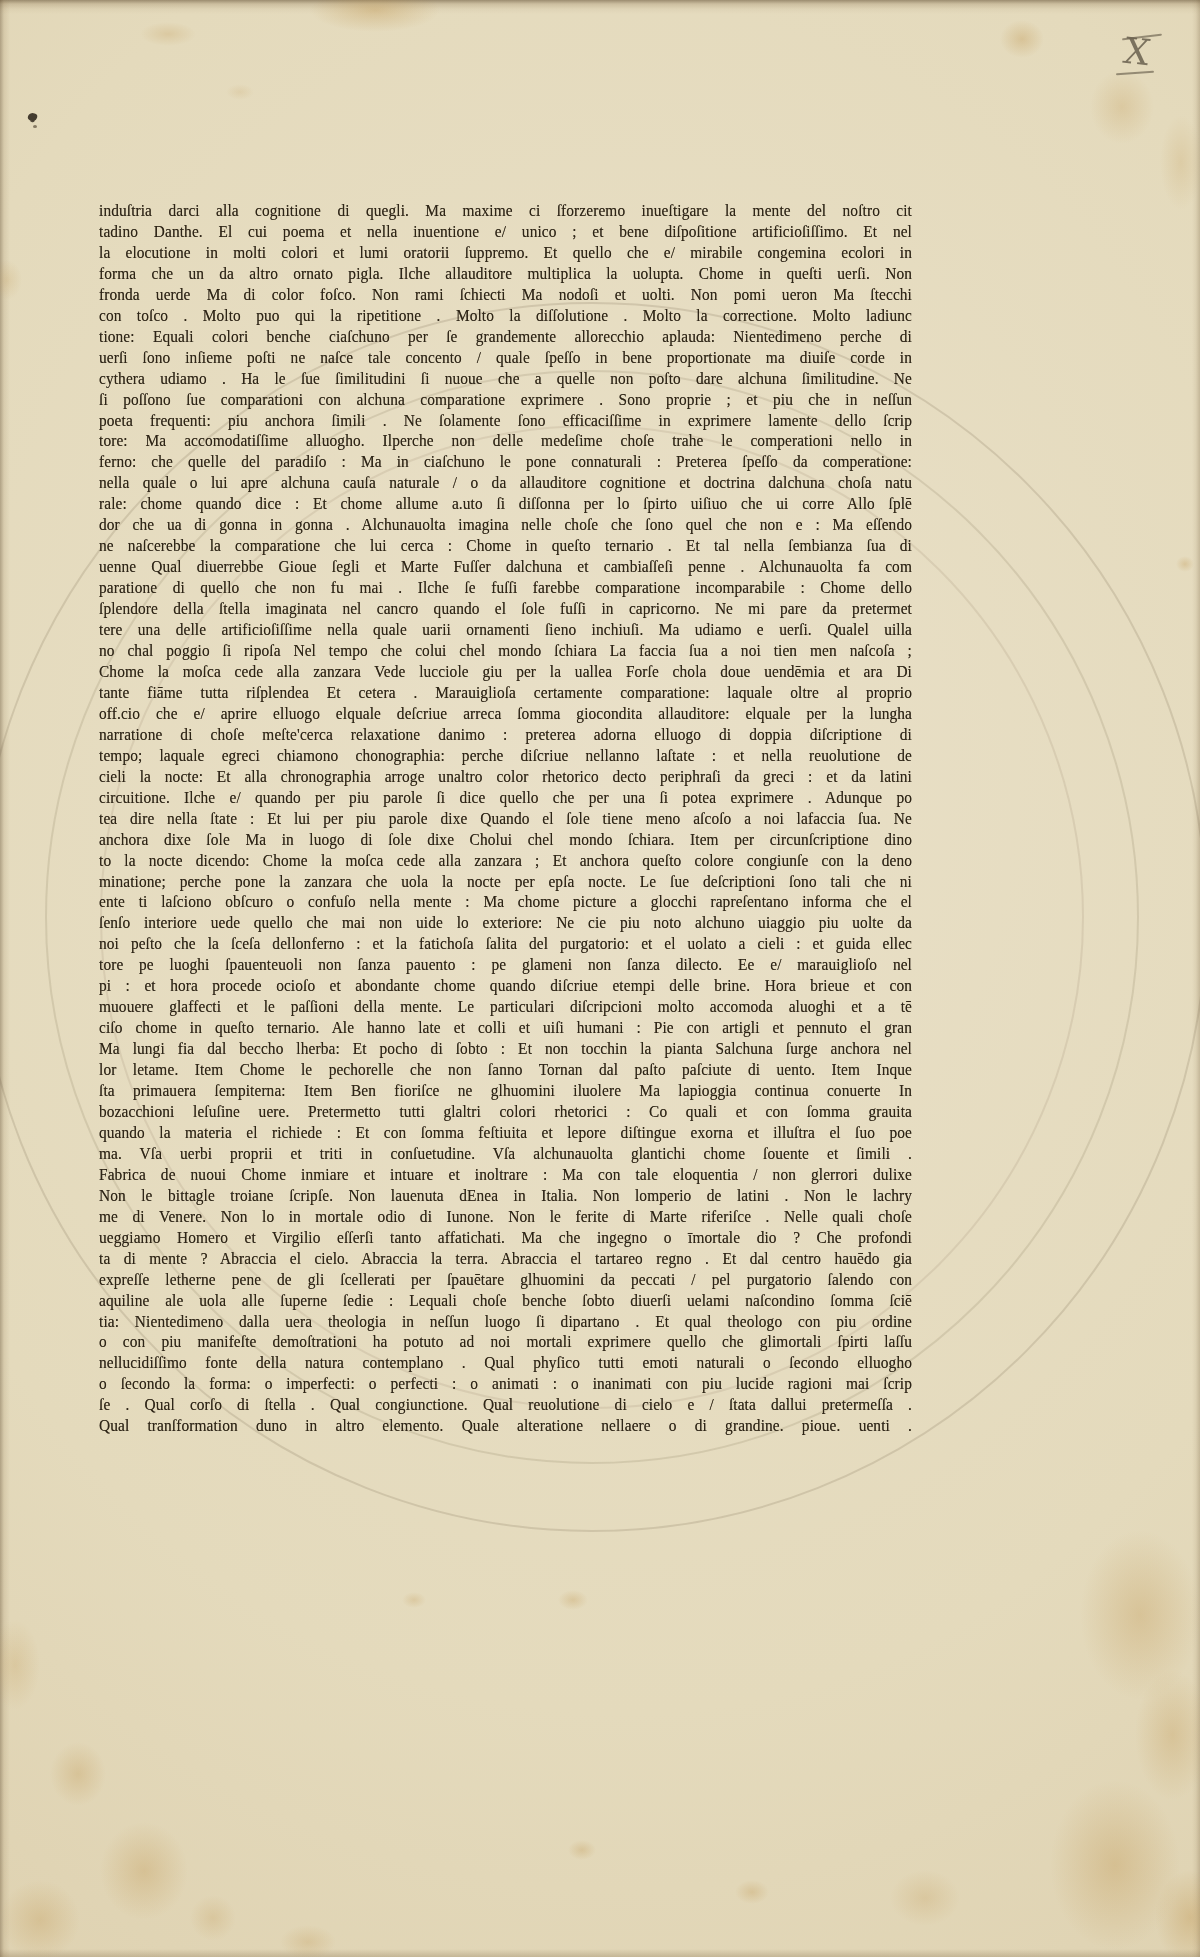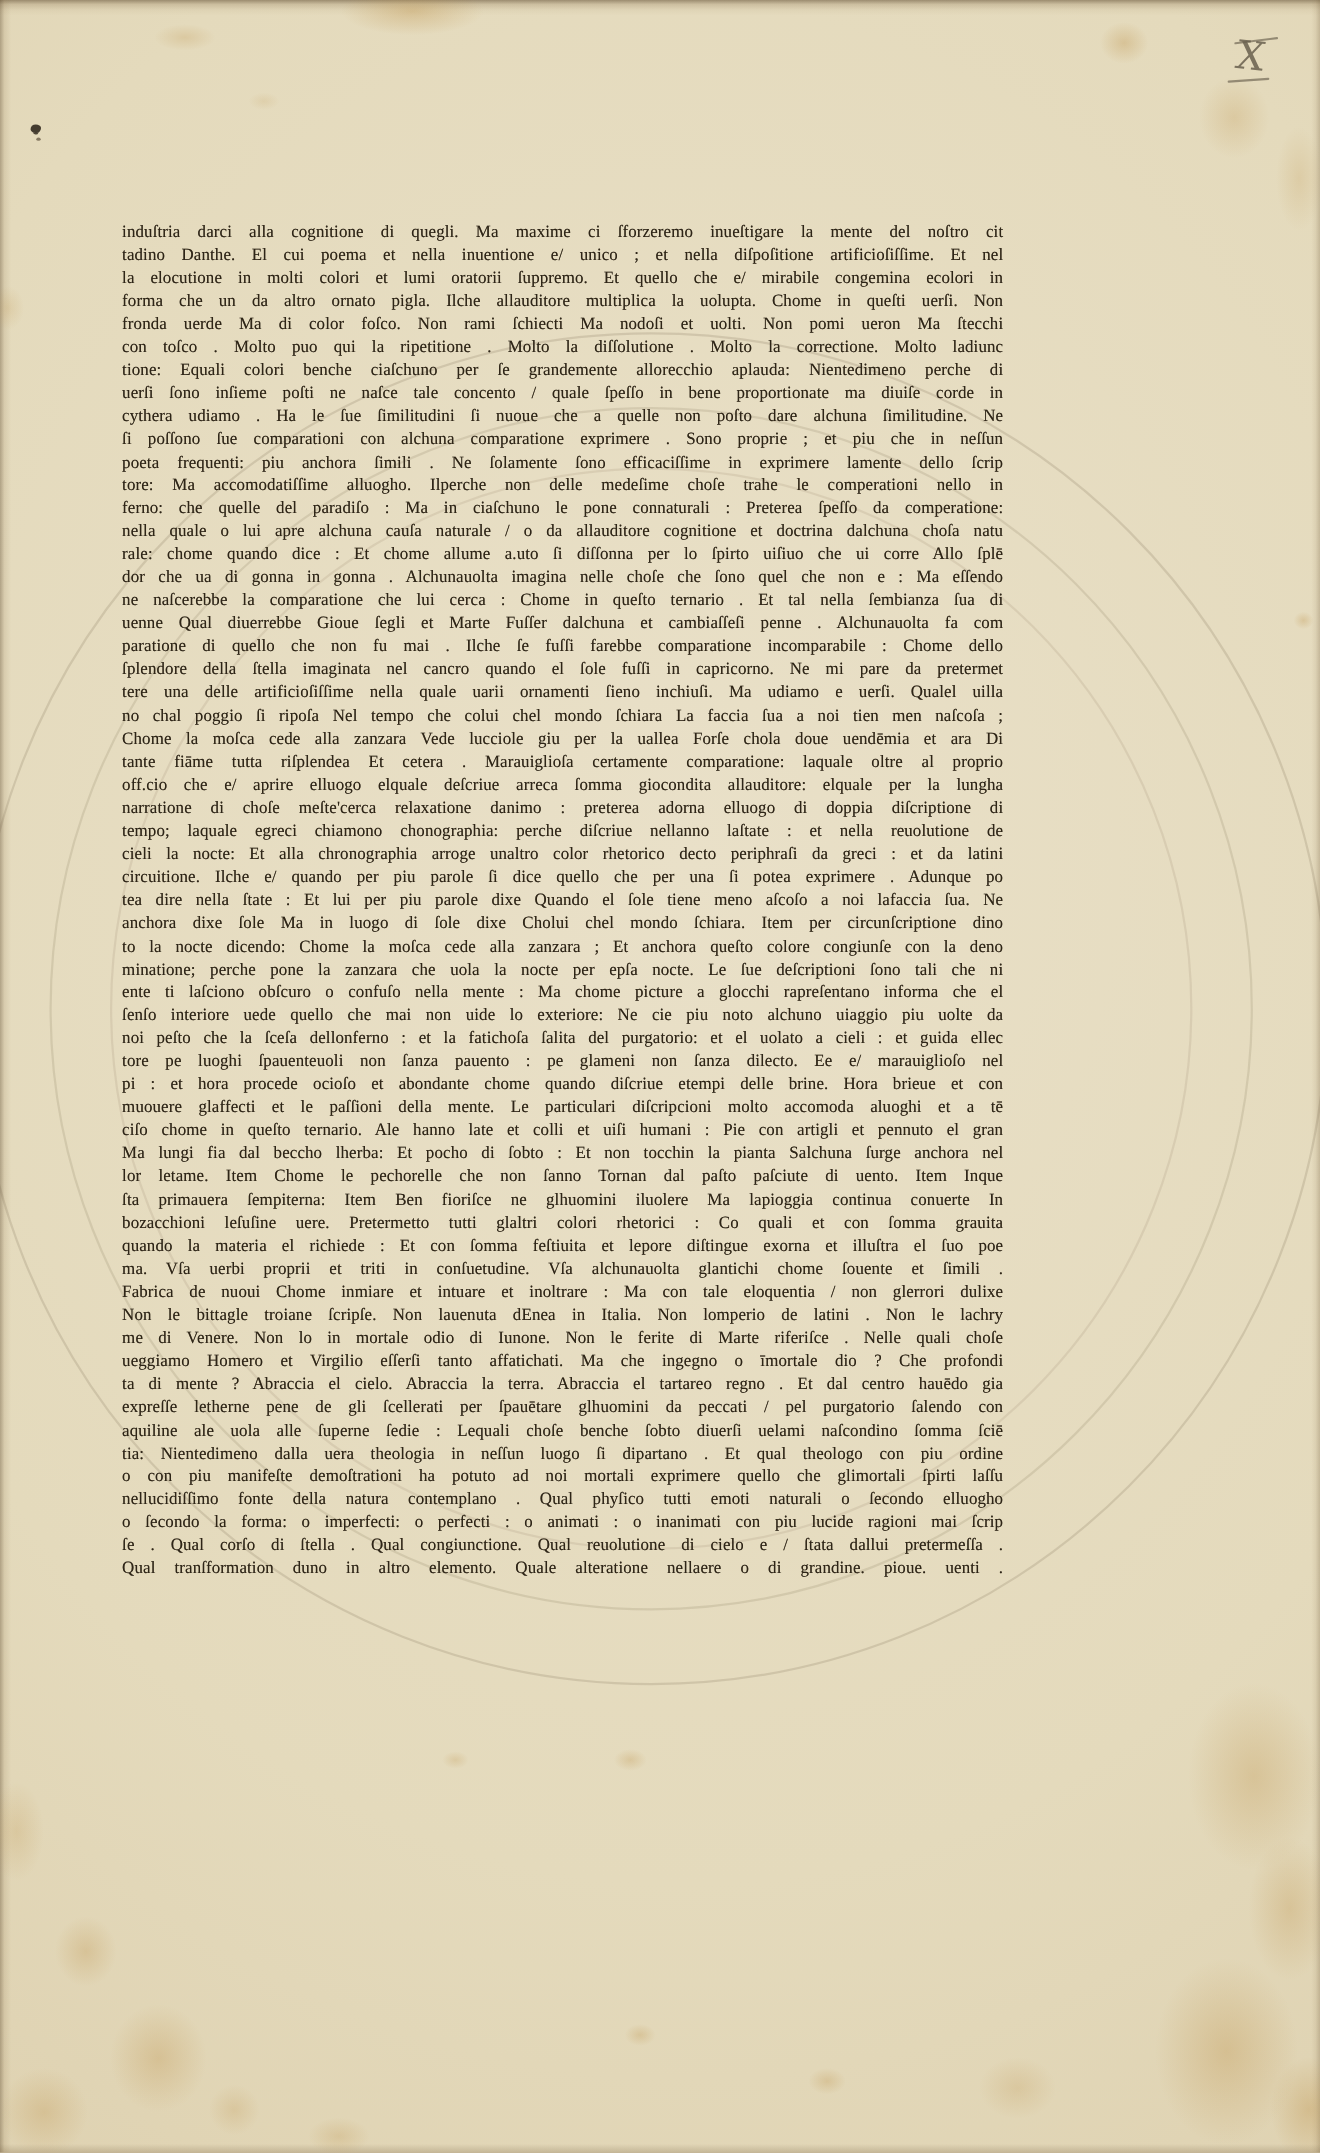--- a/index.html
+++ b/index.html
@@ -38,7 +38,7 @@
     text-shadow:0 0 .5px rgba(46,37,23,.55);
   }
   .line{white-space:nowrap;text-align:justify;text-align-last:justify;
-    transform:scaleY(1.02);margin-left:12px;}
+    transform:scaleY(1.02);}
   .line{white-space:normal;}
 
   

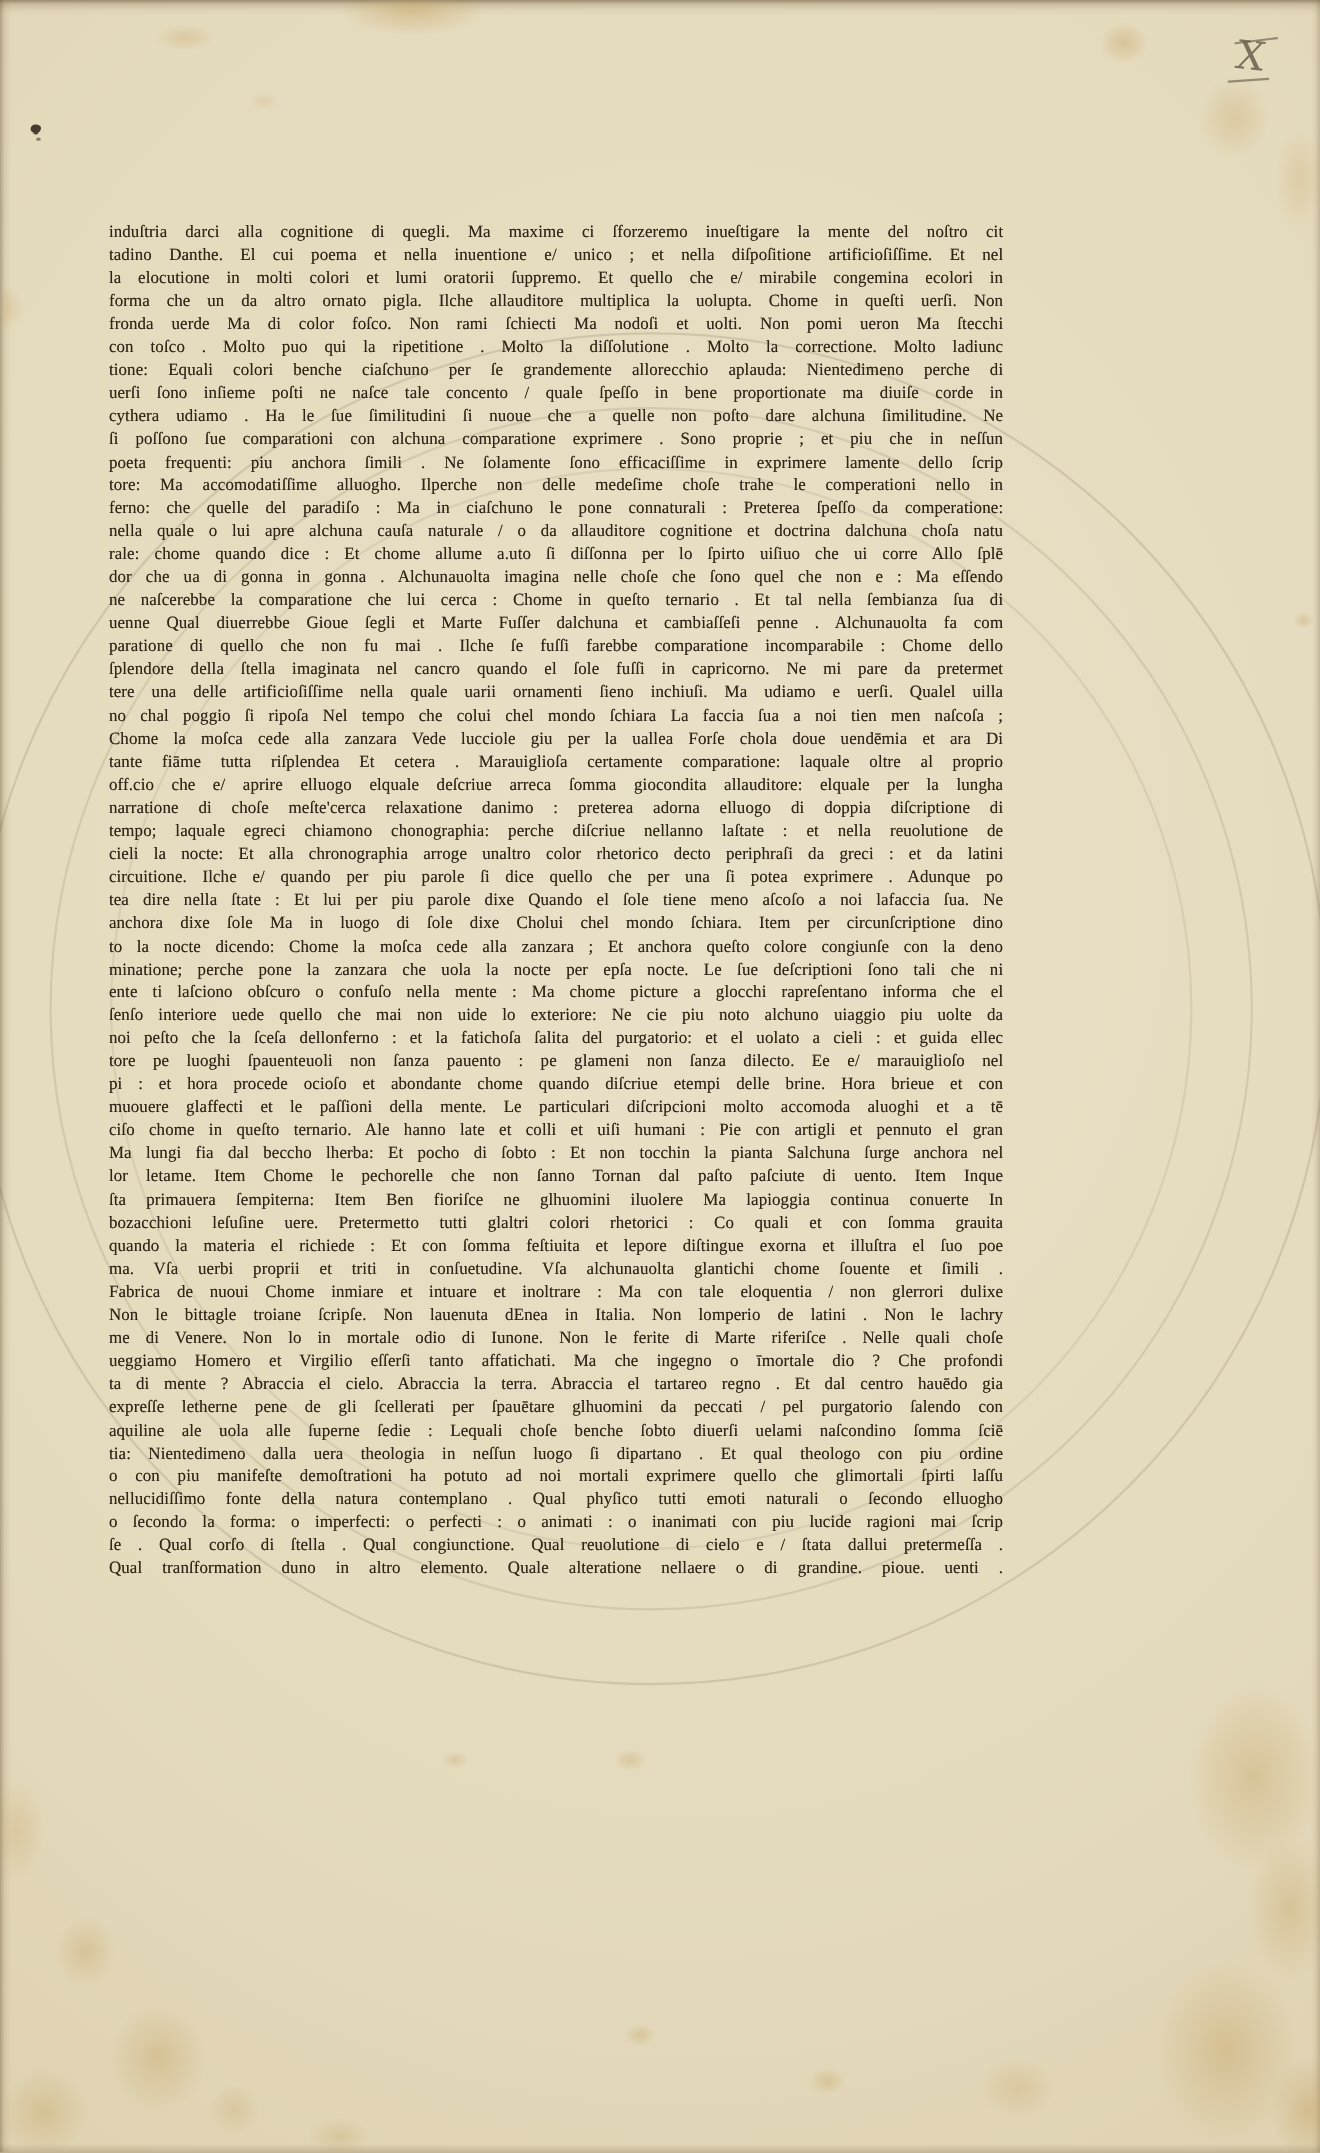--- a/index.html
+++ b/index.html
@@ -108,7 +108,7 @@
 
   <div class="text-block">
       <div class="line">induſtria darci alla cognitione di quegli. Ma maxime ci ſforzeremo inueſtigare la mente  del noſtro cit</div>
-      <div class="line">tadino Danthe. El cui poema et nella inuentione e/ unico ; et nella diſpoſitione artificioſiſſime. Et nel</div>
+      <div class="line">tadino Danthe. El cui poema et nella inuentione e/ unico ; et bene diſpoſitione artificioſiſſimo. Et nel</div>
       <div class="line">la elocutione in molti colori et lumi oratorii ſuppremo. Et quello che e/ mirabile congemina ecolori in</div>
       <div class="line">forma che un da altro ornato pigla. Ilche allauditore multiplica la uolupta. Chome in queſti uerſi. Non</div>
       <div class="line">fronda uerde  Ma di color foſco. Non rami ſchiecti  Ma nodoſi et uolti.  Non pomi ueron  Ma ſtecchi</div>

